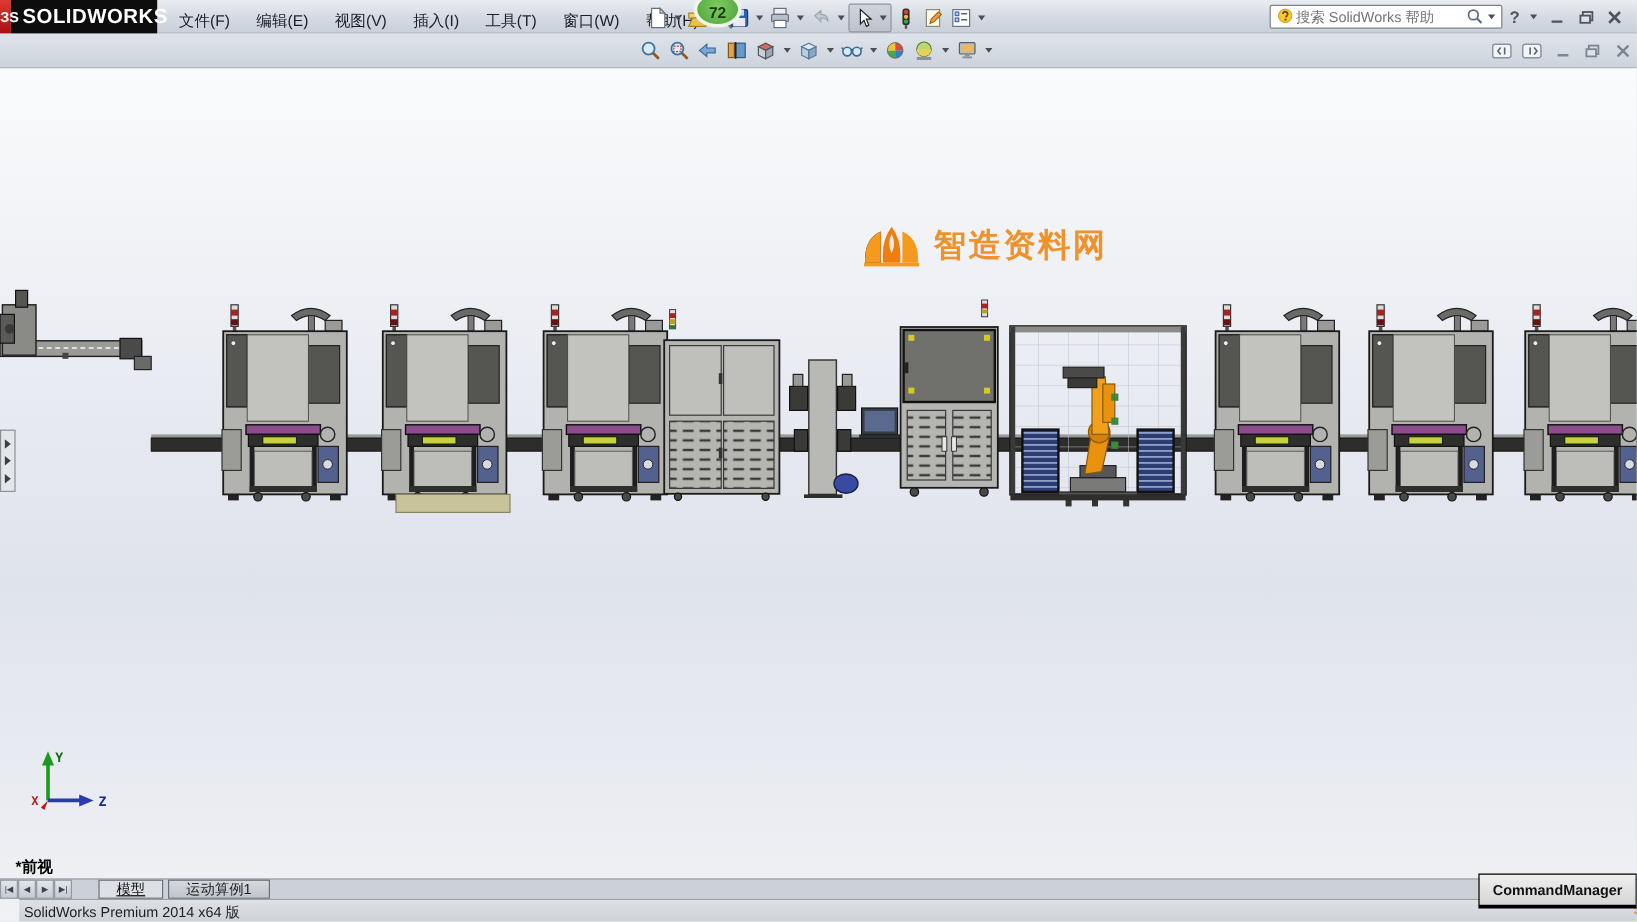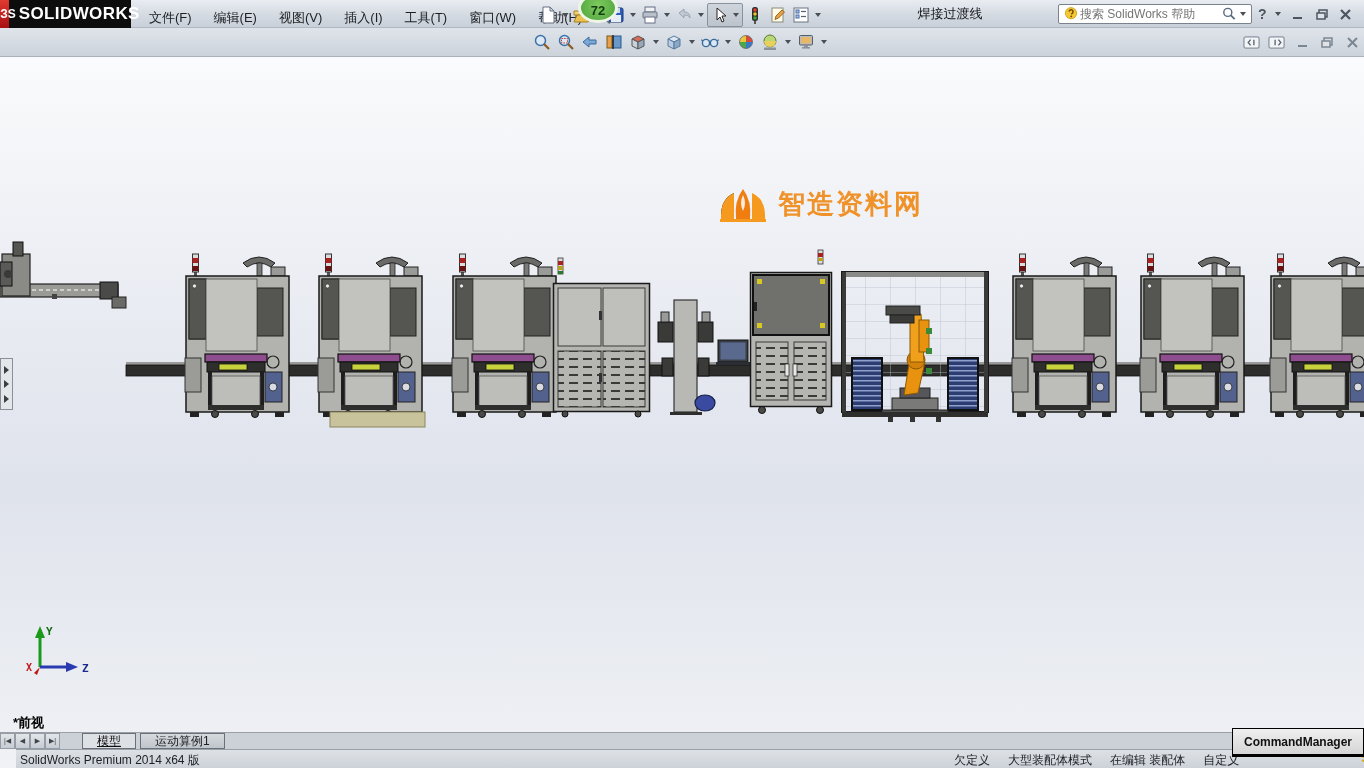--- a/index.html
+++ b/index.html
@@ -183,7 +183,6 @@
     </div>
     <div class="badge72">72</div>
 
-    <div class="doc-title">焊接过渡线</div>
 
     <div class="searchbox">
       <span class="tb-icon" style="width:18px;height:18px">

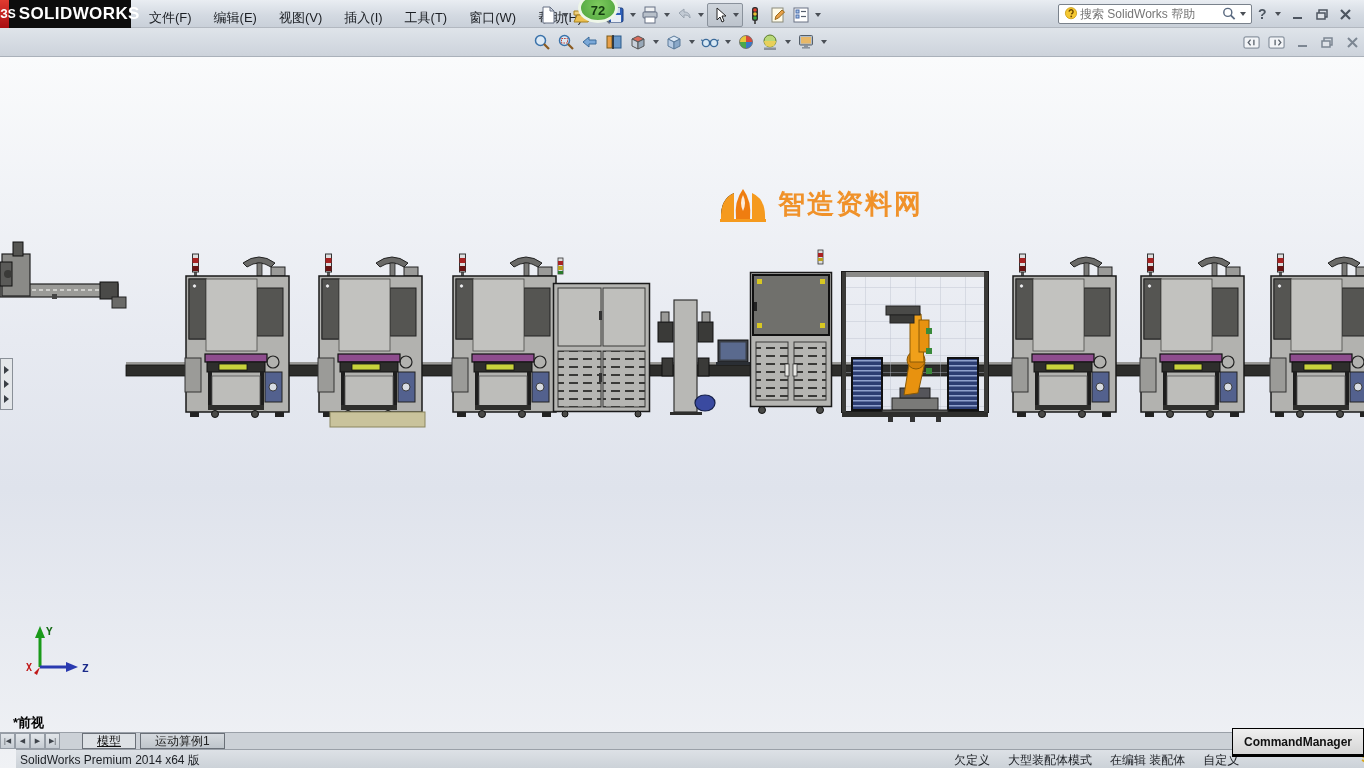--- a/index.html
+++ b/index.html
@@ -536,12 +536,6 @@
 
   <div class="statusbar">
     <span class="status-left">SolidWorks Premium 2014 x64 版</span>
-    <span class="status-states">
-      <span>欠定义</span>
-      <span>大型装配体模式</span>
-      <span>在编辑 装配体</span>
-      <span>自定义</span>
-    </span>
     <span class="status-chevron">
       <svg width="14" height="10" viewBox="0 0 14 10">
           <path d="M2 1 L7 4 L12 1 M2 5 L7 8 L12 5" fill="none" stroke="#d8a818" stroke-width="2"></path>

